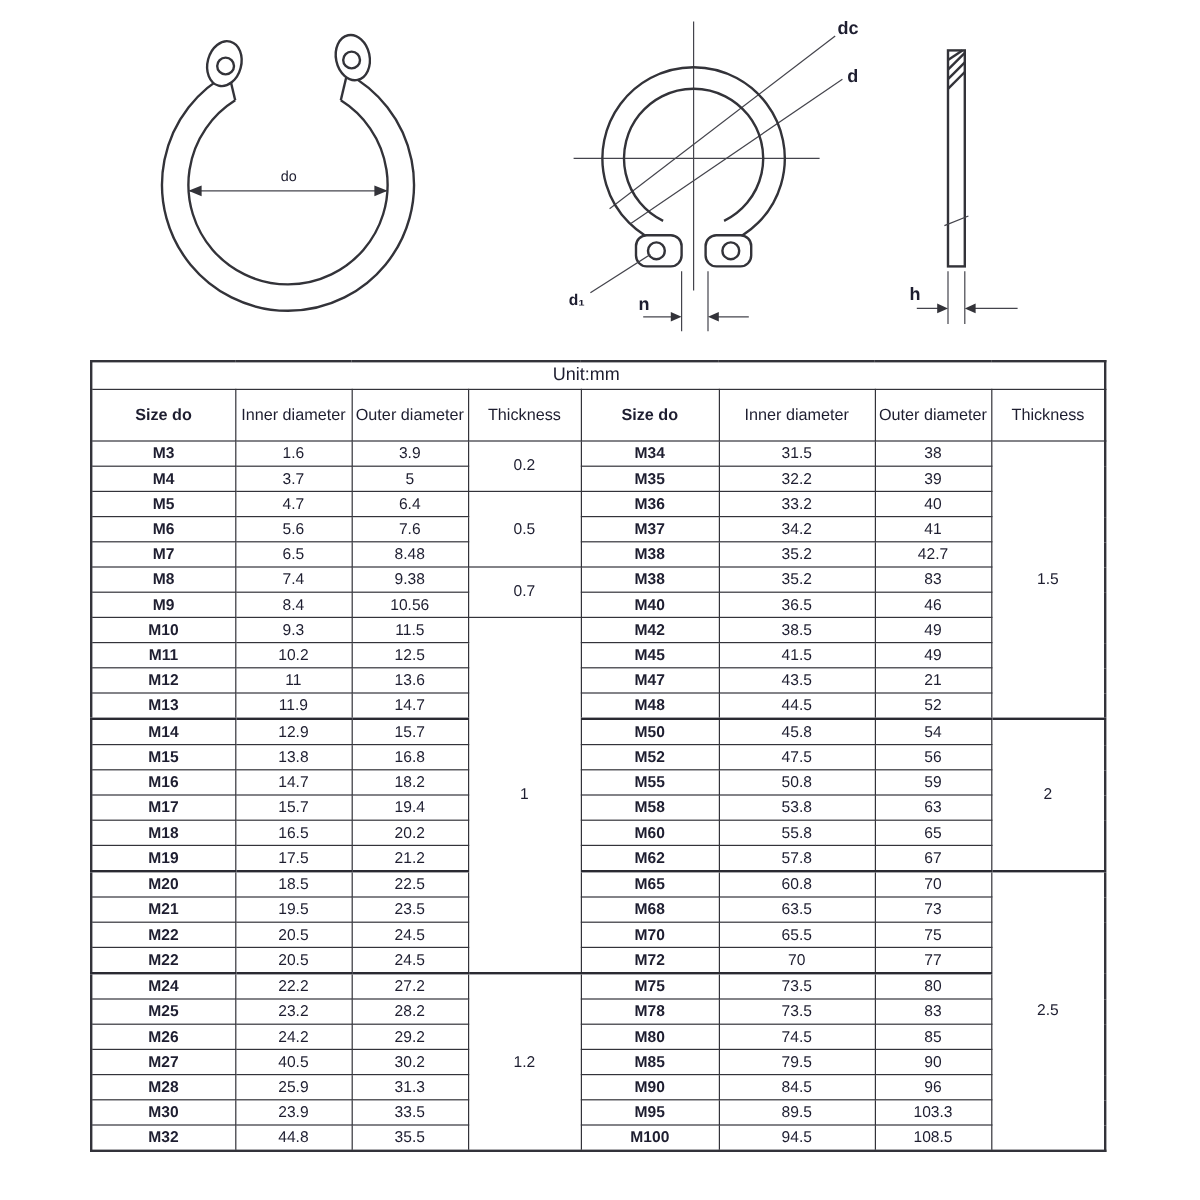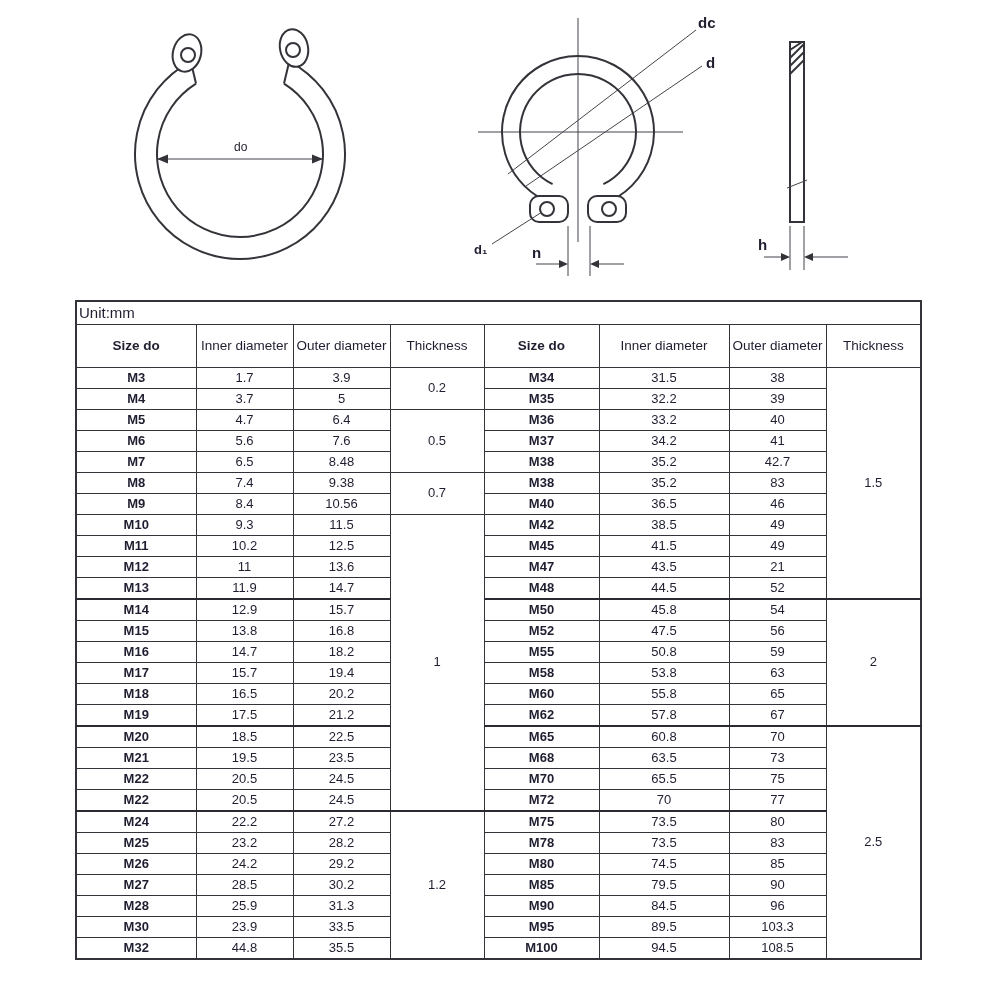--- a/index.html
+++ b/index.html
@@ -42,7 +42,7 @@
     line-height:1.12;
   }
   thead tr.unit-row td{
-    text-align:left;
+    text-align:center;
     font-size:15px;
     padding-right:22px;
     height:22px;

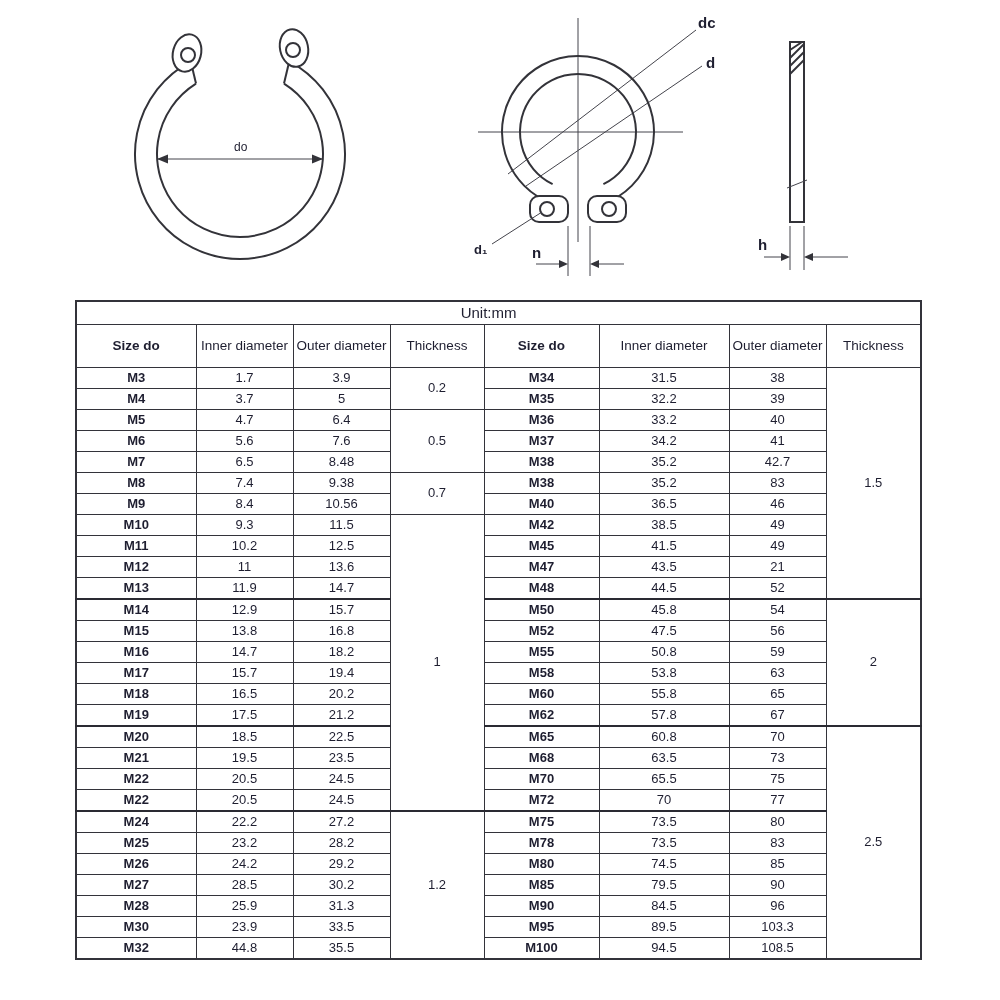--- a/index.html
+++ b/index.html
@@ -151,7 +151,7 @@
       <tbody id="spec-tbody">
           <tr>
             <td class="size">M3</td>
-            <td>1.7</td>
+            <td>1.6</td>
             <td>3.9</td>
             <td class="thick" rowspan="2">0.2</td>
             <td class="size">M34</td>

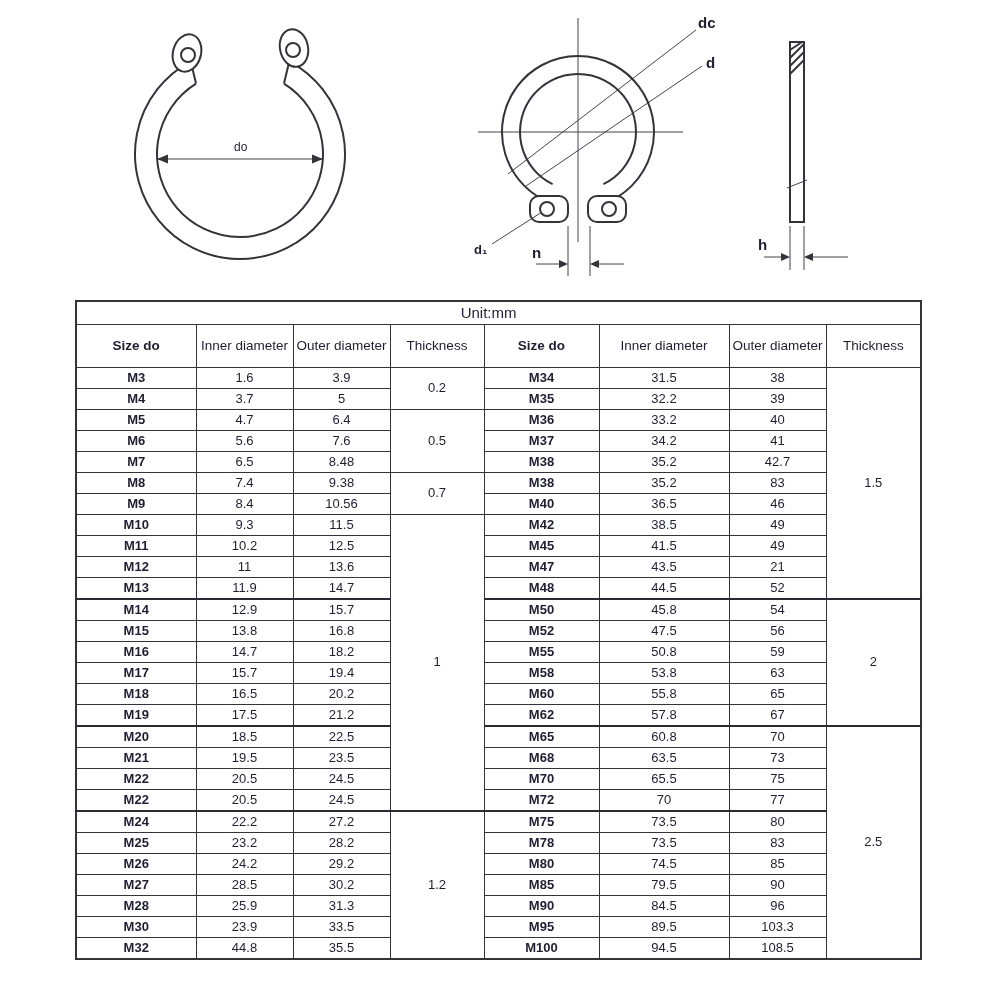--- a/index.html
+++ b/index.html
@@ -351,7 +351,7 @@
           </tr>
           <tr>
             <td class="size">M27</td>
-            <td>28.5</td>
+            <td>40.5</td>
             <td>30.2</td>
             <td class="size">M85</td>
             <td>79.5</td>

